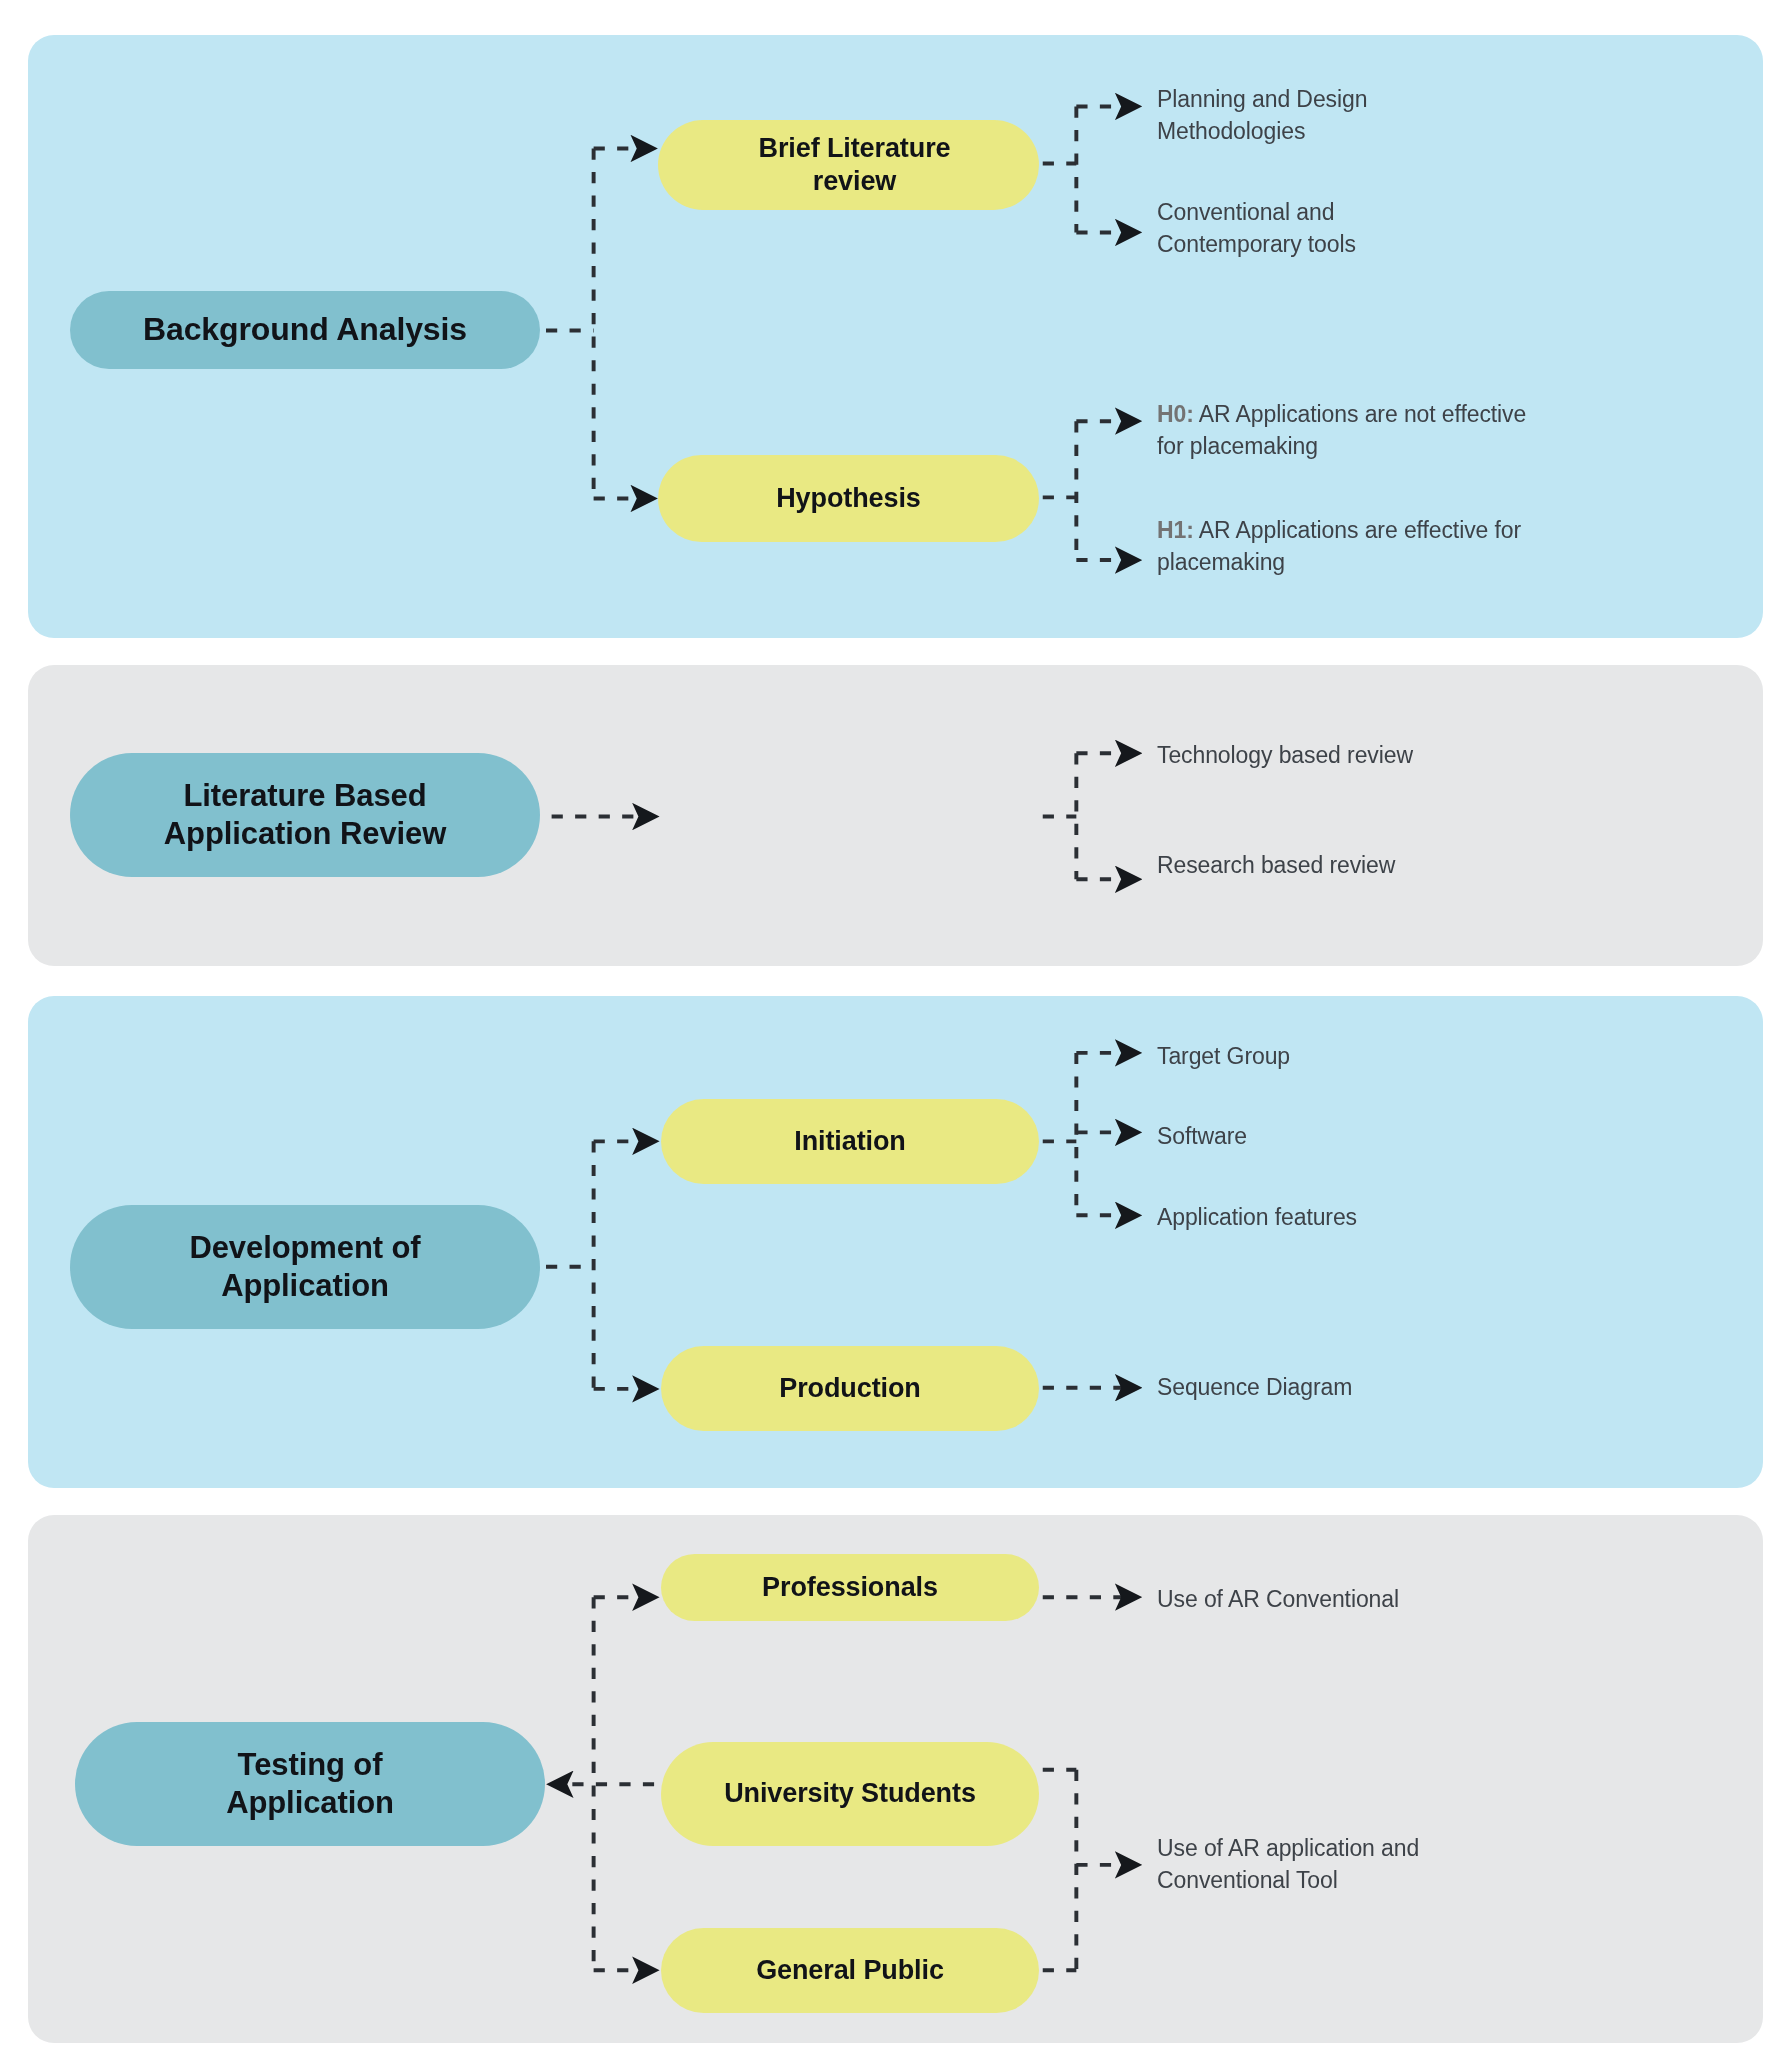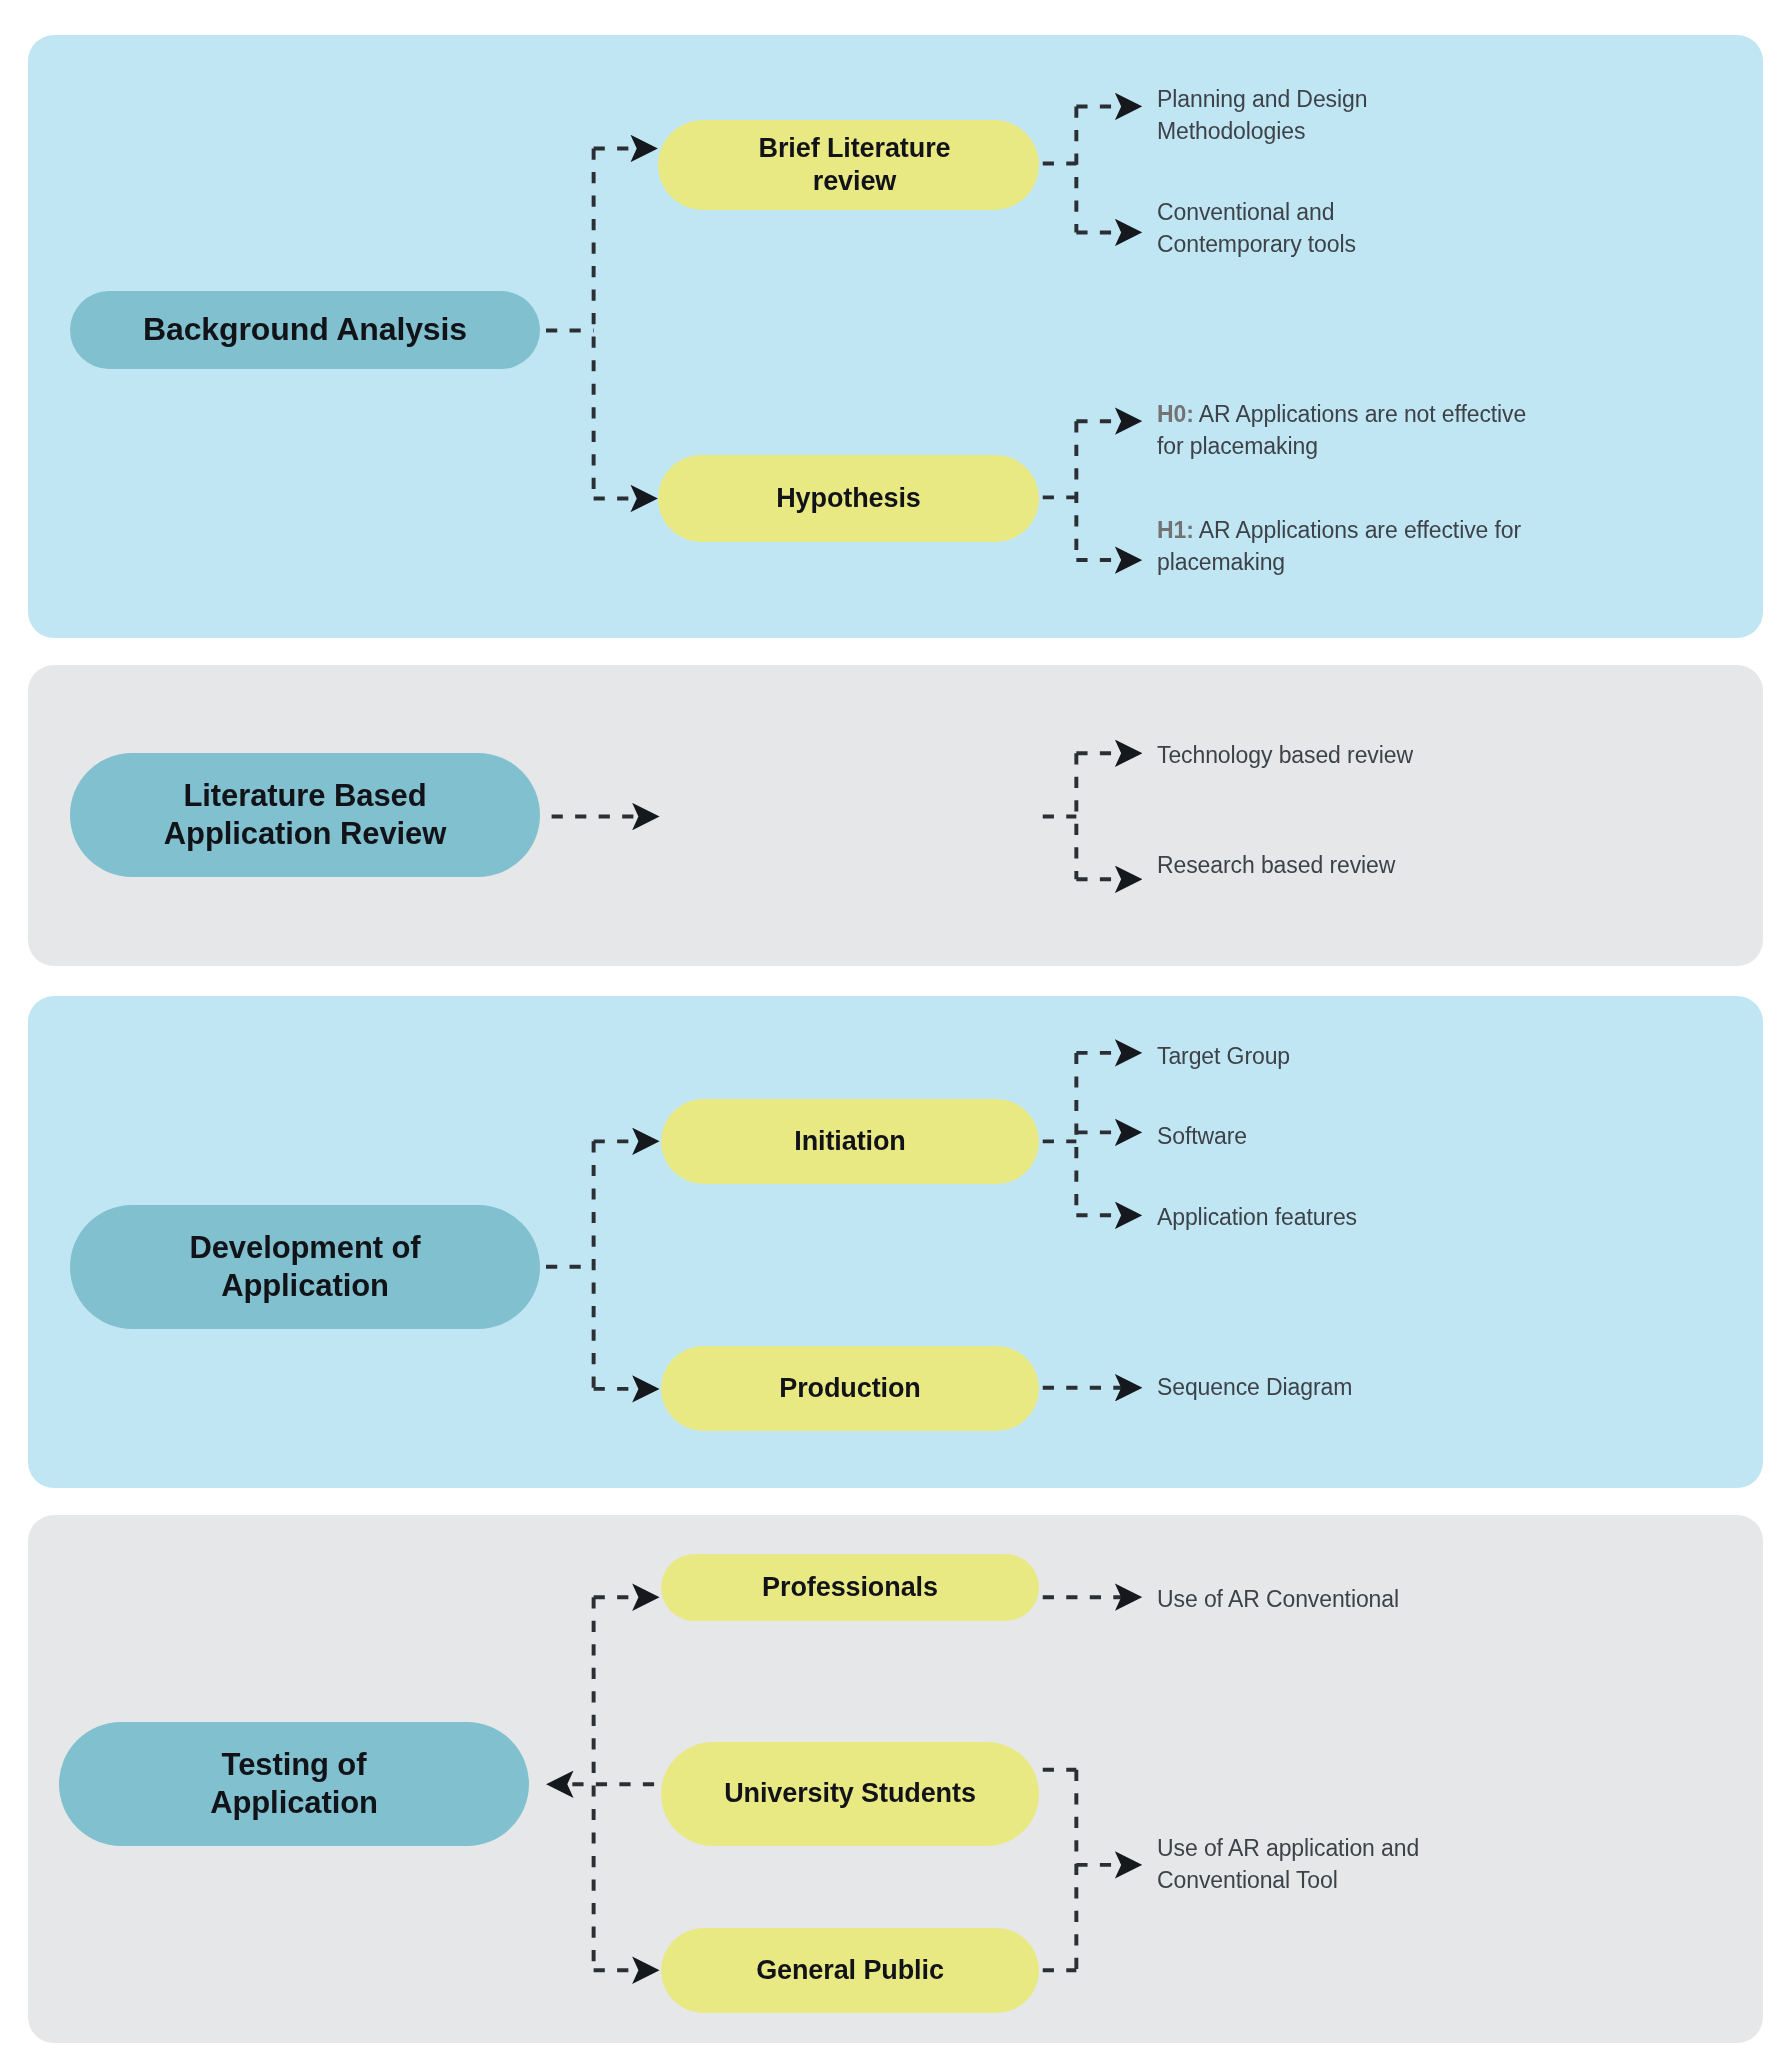--- a/index.html
+++ b/index.html
@@ -108,7 +108,7 @@
 
   <div class="panel gray" style="left:28px;top:1515px;width:1735px;height:528px;"></div>
 
-  <div class="node stage-pill" style="left:59px;top:1722px;width:470px;height:124px;">
+  <div class="node stage-pill" style="left:75px;top:1722px;width:470px;height:124px;">
     <span class="lbl" style="font-size:31px;">
       <span>Testing of</span><br>
       <span>Application</span>

